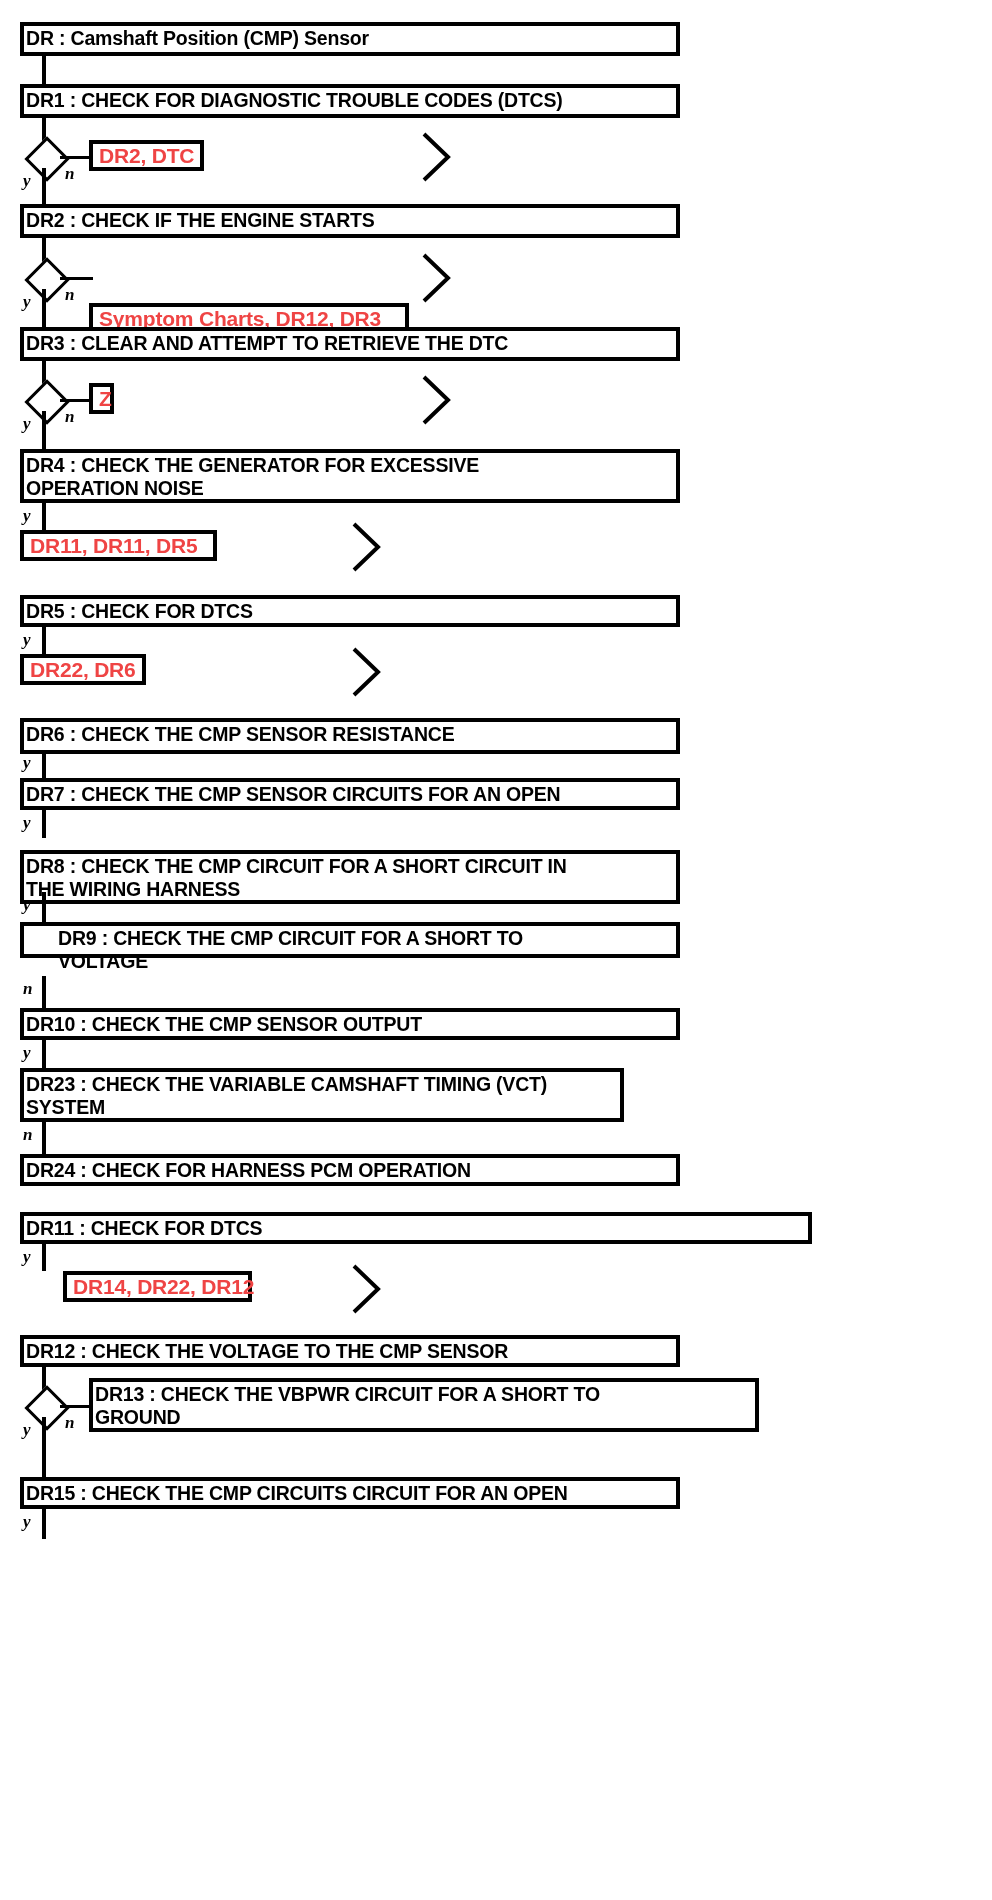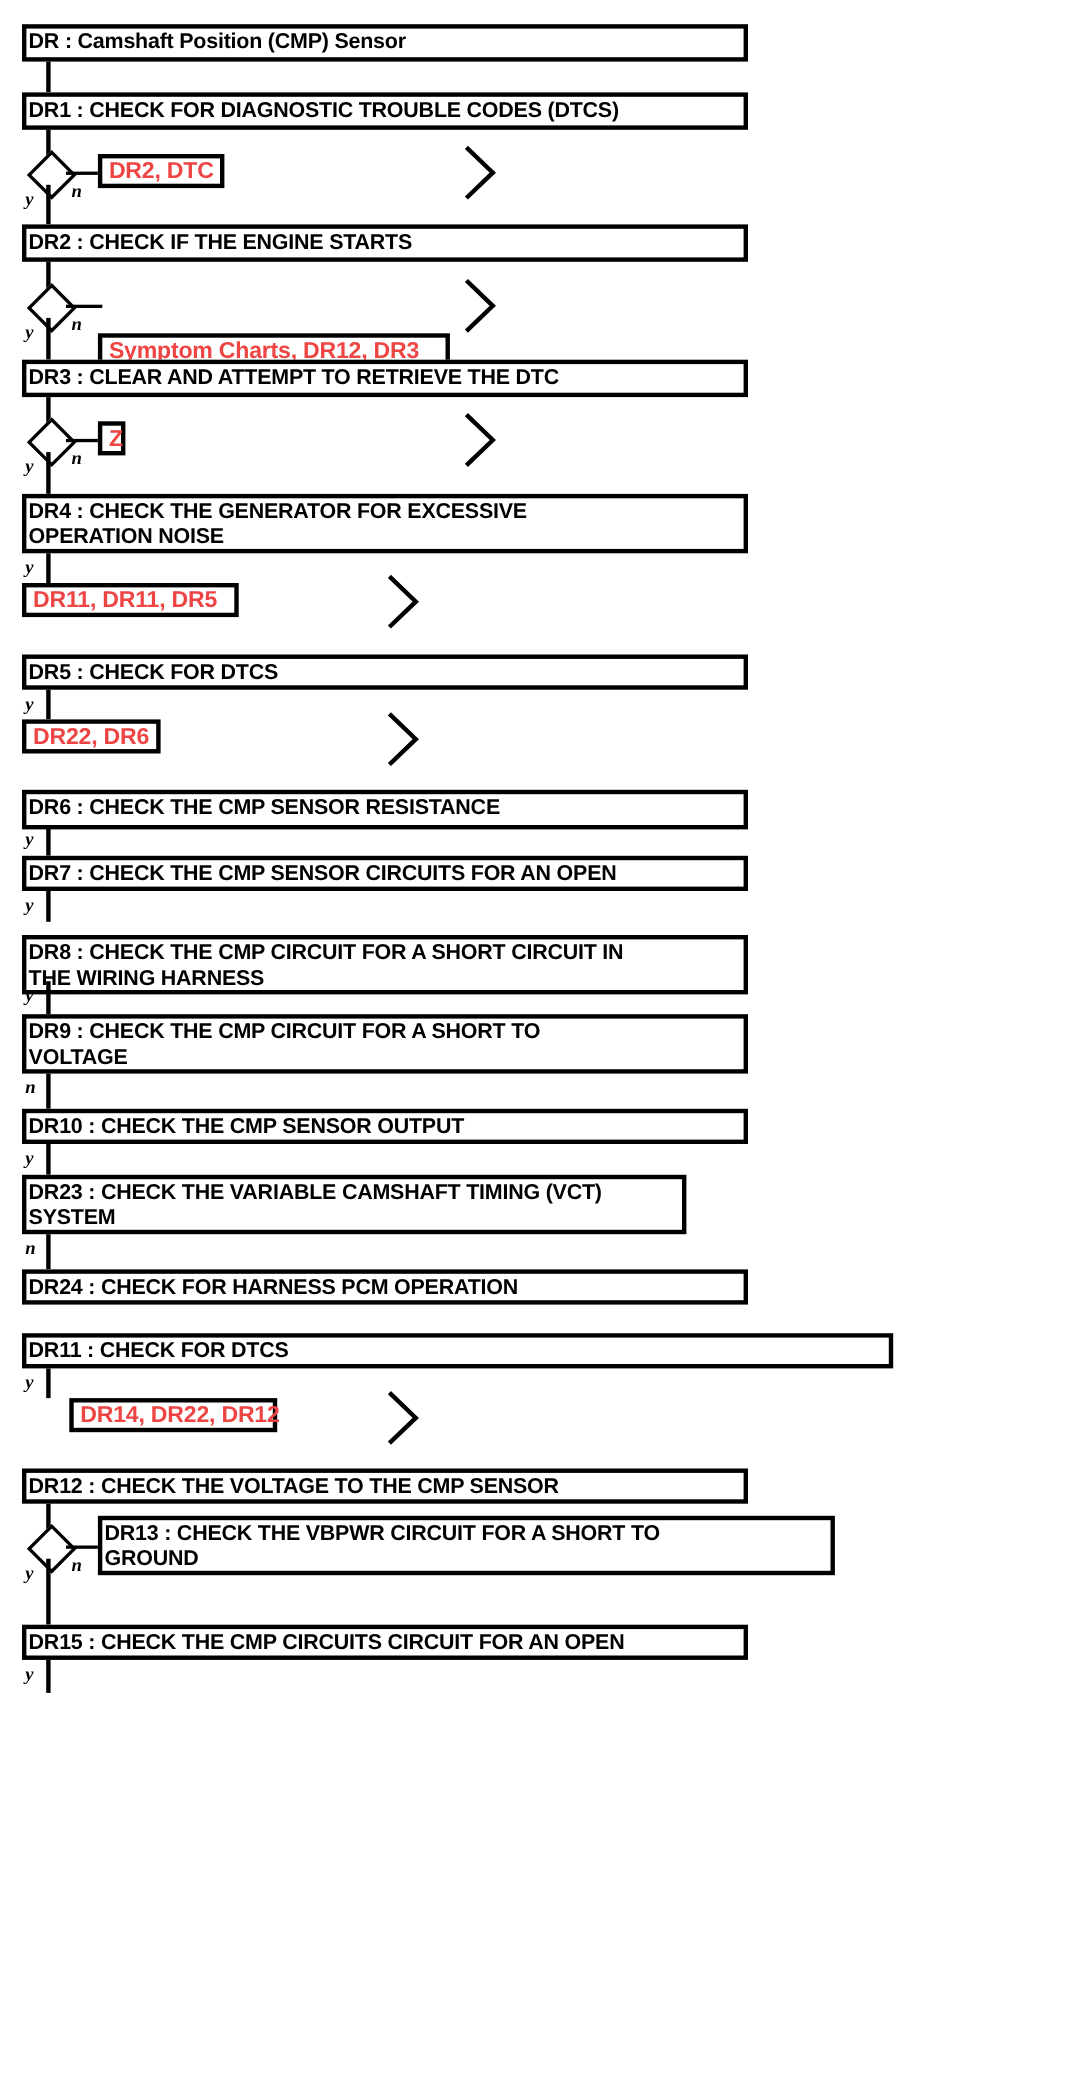--- a/index.html
+++ b/index.html
@@ -212,7 +212,7 @@
   <span class="branch-letter" style="left:23px; top:896px;">y</span>
   <div class="vline" style="left:42px; top:892px; height:30px;"></div>
 
-  <div class="step-box" style="left:20px; top:922px; width:660px; height:54px;">
+  <div class="step-box" style="left:20px; top:922px; width:660px; height:36px;padding-left:32px;">
     <span class="step-label">DR9 : CHECK THE CMP CIRCUIT FOR A SHORT TO
 VOLTAGE</span>
   </div>

